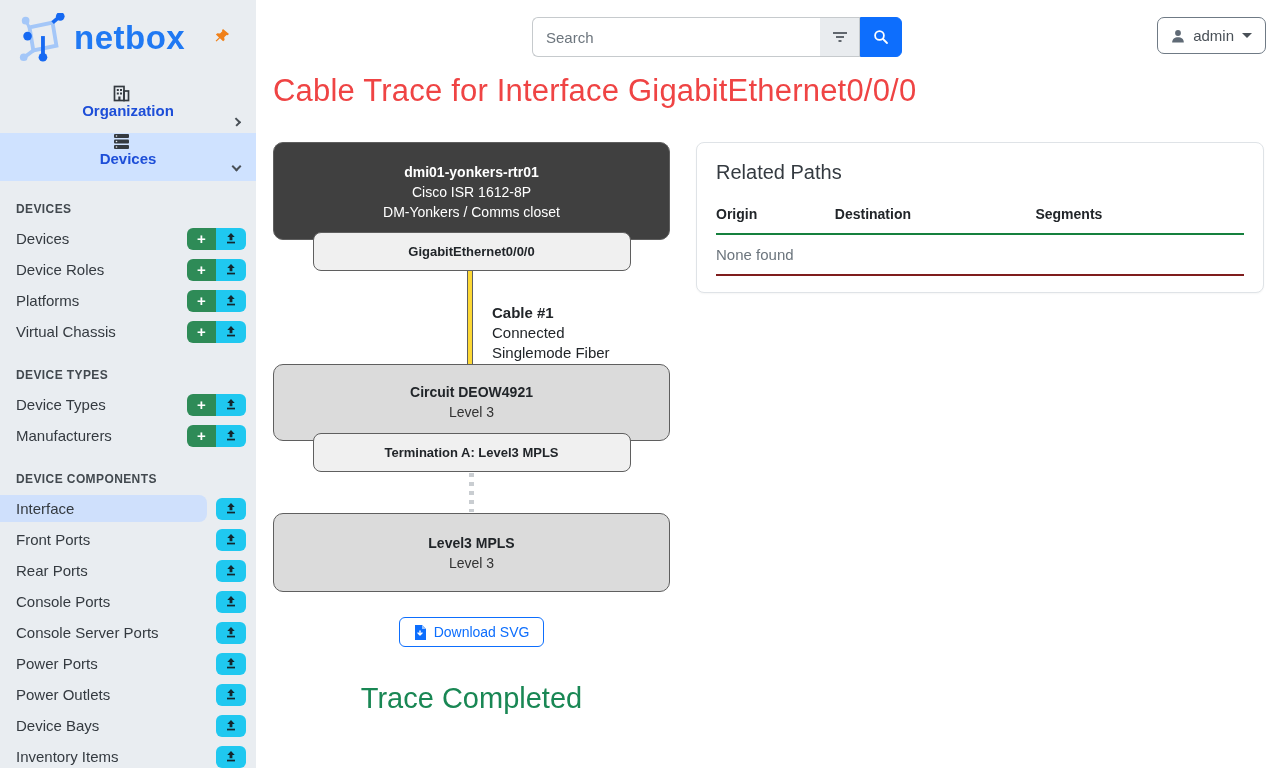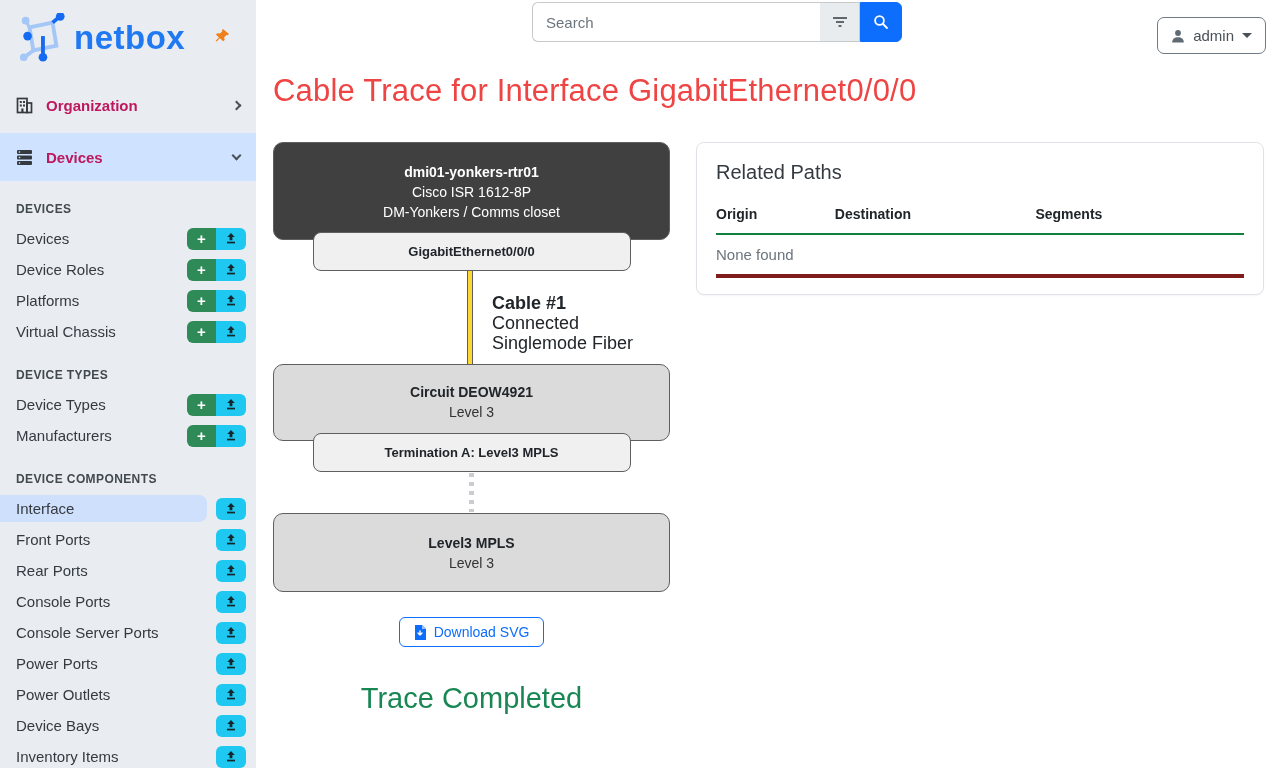--- a/index.html
+++ b/index.html
@@ -37,7 +37,7 @@
   
   .main { flex: 1; position: relative; background: #fff; }
   .main-header { height: 70px; position: relative; }
-  .search-group { position: absolute; left: 276px; top: 2px; display: flex; height: 40px; }
+  .search-group { position: absolute; left: 276px; top: 17px; display: flex; height: 40px; }
   .search-input { width: 288px; height: 40px; border: 1px solid #c6cacd; border-right: none; border-radius: 6px 0 0 6px; padding: 0 13px; font-size: 15px; color: #495057; outline: none; font-family: "Liberation Sans", sans-serif; }
   .search-input::placeholder { color: #6c757d; }
   .scope-btn { width: 102px; background: #e9ecef; border: 1px solid #c6cacd; display: flex; align-items: center; justify-content: center; font-size: 15px; color: #212529; cursor: pointer; font-family: "Liberation Sans", sans-serif; }

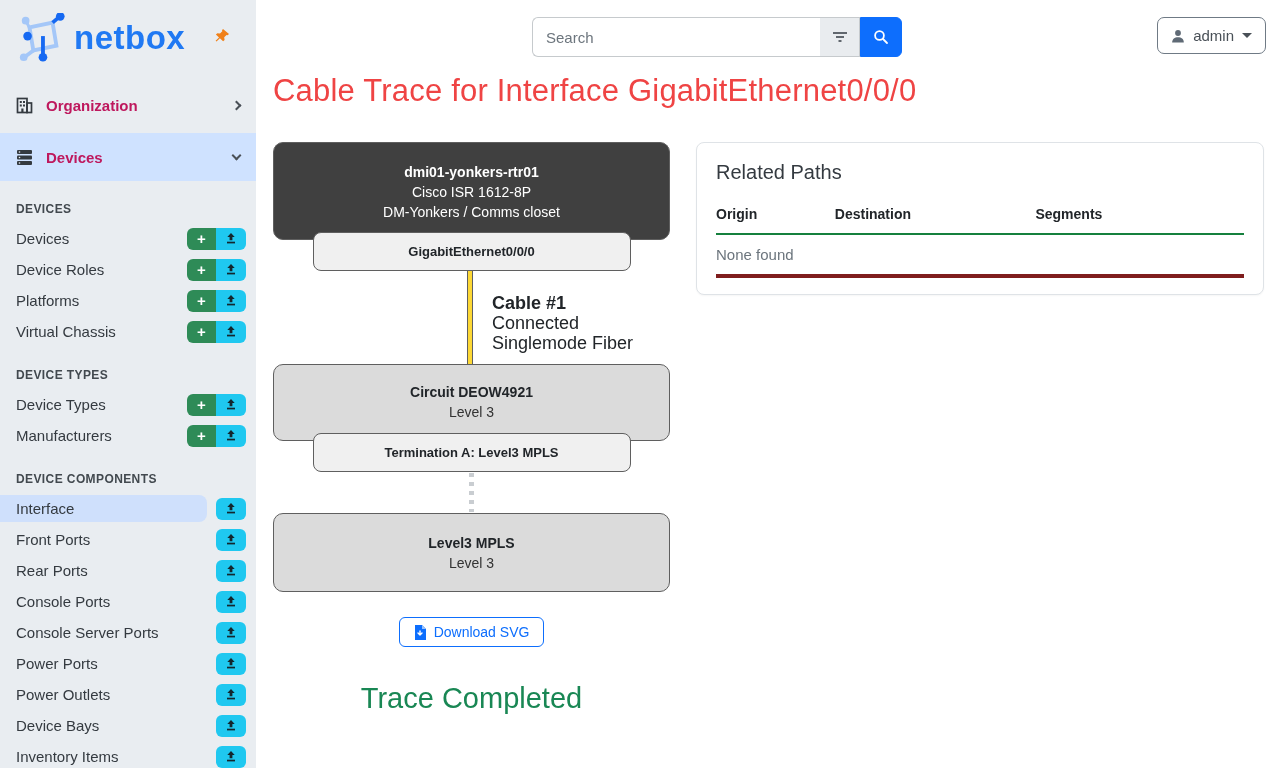--- a/index.html
+++ b/index.html
@@ -17,7 +17,7 @@
   .wordmark { font-size: 33px; font-weight: bold; color: #2079f3; letter-spacing: 0.5px; margin-left: 4px; }
   .pin { position: absolute; right: 25px; top: 28px; }
 
-  .nav-group { display: flex; align-items: center; height: 40px; padding: 0 16px; font-size: 15px; font-weight: bold; color: #be185d; cursor: pointer; }
+  .nav-group { display: flex; align-items: center; height: 40px; padding: 0 16px; font-size: 15px; font-weight: bold; color: #1d4ed8; cursor: pointer; flex-direction: column; }
   .nav-group.grp-org { margin-top: 19px; }
   .nav-group.grp-dev { margin-top: 8px; height: 48px; background: #cfe2ff; }
   .nav-group .gicon { margin-right: 13px; display: inline-flex; }

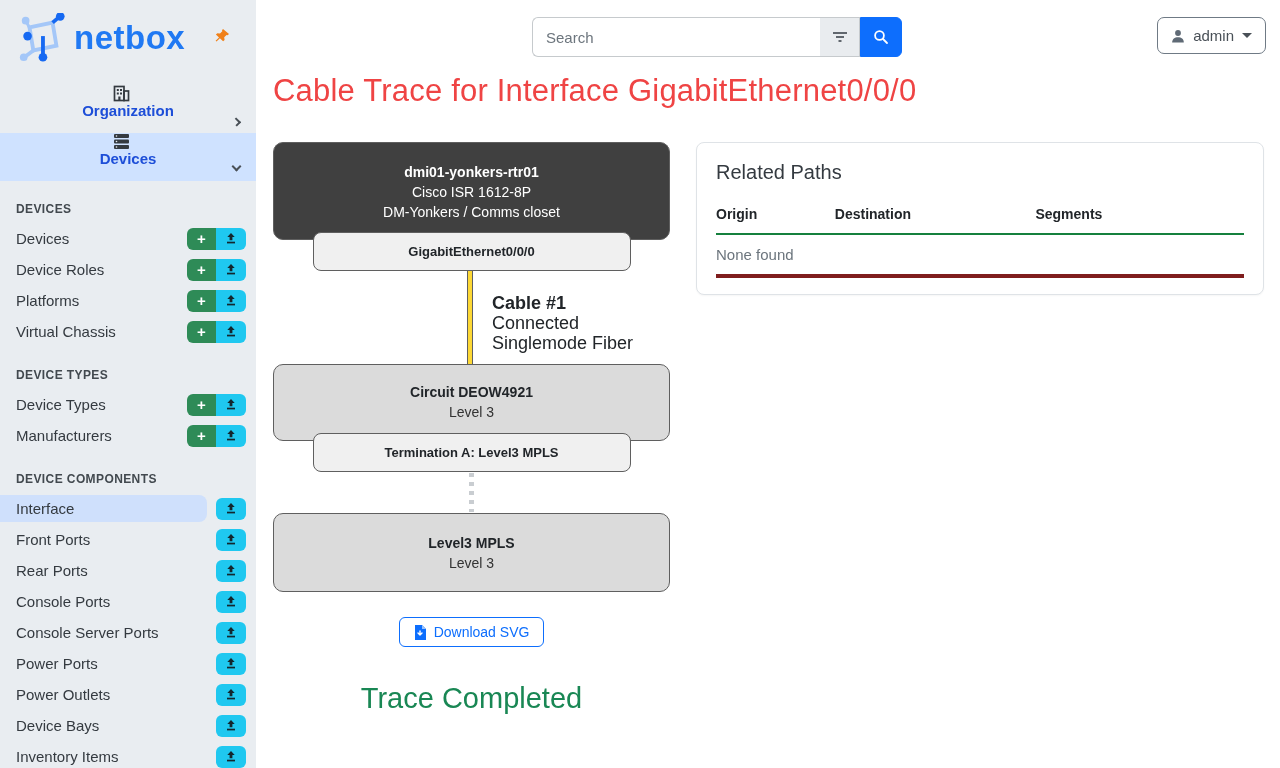--- a/index.html
+++ b/index.html
@@ -76,7 +76,7 @@
   .paths-title { font-size: 20px; font-weight: 400; color: #343a40; margin: 4px 0 14px 0; }
   .paths-table { width: 100%; border-collapse: collapse; }
   .paths-table th { text-align: left; font-size: 14px; color: #212529; padding: 8px 0 11px 0; border-bottom: 2px solid #15803d; font-weight: bold; }
-  .paths-table td { padding: 11px 0; font-size: 15px; color: #6c757d; border-bottom: 4px solid #7f1d1d; }
+  .paths-table td { padding: 11px 0; font-size: 15px; color: #6c757d; border-bottom: 2px solid #7f1d1d; }
   .paths-table th.c1 { width: 22.5%; } .paths-table th.c2 { width: 38%; } .paths-table th.c3 { width: 39.5%; }
 </style>
 </head>

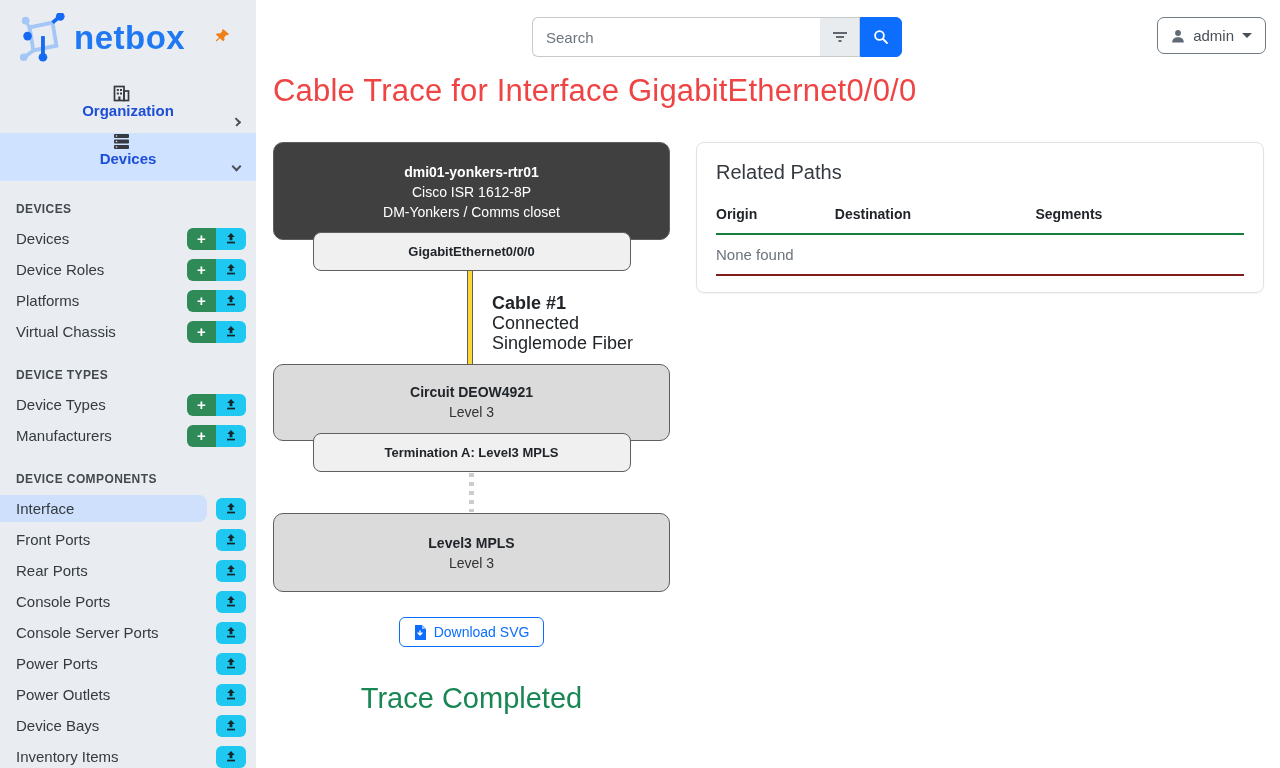--- a/index.html
+++ b/index.html
@@ -59,7 +59,7 @@
   .attach-box { width: 318px; height: 39px; margin: -8px auto 0; background: #f0f0f0; border: 1px solid #5f5f5f; border-radius: 8px; display: flex; align-items: center; justify-content: center; font-size: 13px; font-weight: bold; color: #212529; position: relative; z-index: 2; }
   .cable-seg { height: 101px; position: relative; }
   .cable-line { position: absolute; left: 194px; top: 0; bottom: 0; width: 6px; background: #fdd835; border-left: 1px solid #5f5f5f; border-right: 1px solid #5f5f5f; }
-  .cable-label { position: absolute; left: 219px; top: 22px; font-size: 18px; line-height: 20px; color: #212529; text-align: left; }
+  .cable-label { position: absolute; left: 219px; top: 32px; font-size: 15px; line-height: 20px; color: #212529; text-align: left; }
   .cable-label .cl-name { font-weight: bold; }
   .node-circuit { background: #dbdbdb; height: 77px; margin-top: -8px; padding-top: 17px; z-index: 0; }
   .node-circuit .nm, .node-end .nm { font-size: 14px; font-weight: bold; color: #212529; line-height: 20px; }

